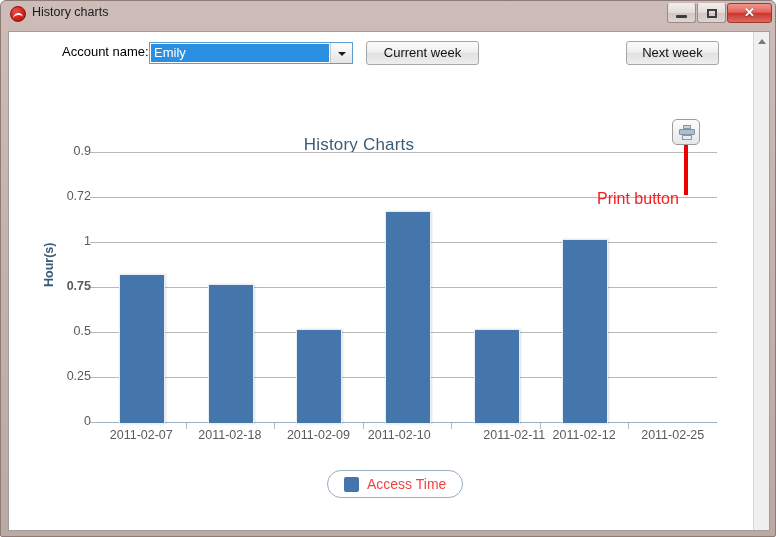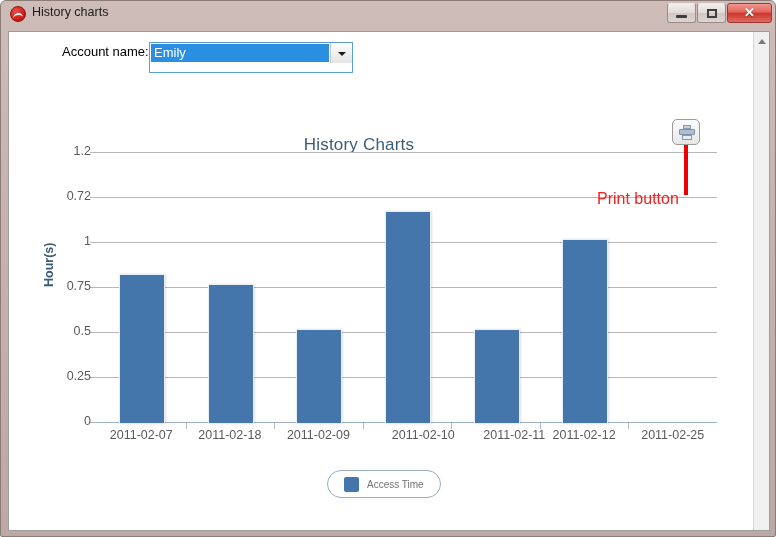--- a/index.html
+++ b/index.html
@@ -132,7 +132,7 @@
   .combo {
     position: absolute;
     left: 96px; top: 10px;
-    width: 204px; height: 31px;
+    width: 204px; height: 22px;
     border: 1px solid #5b9ed4;
     background: #ffffff;
     box-sizing: border-box;

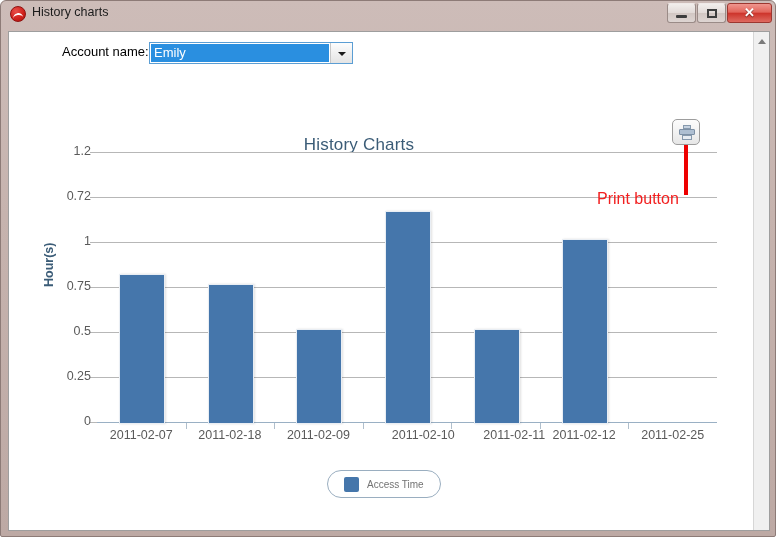--- a/index.html
+++ b/index.html
@@ -430,6 +430,7 @@
         <div class="combo-arrow-box"></div>
       </div>
 
+      <div class="tbtn" id="btn-current">Current week</div>
     </div>
 
     <div class="chart-panel">

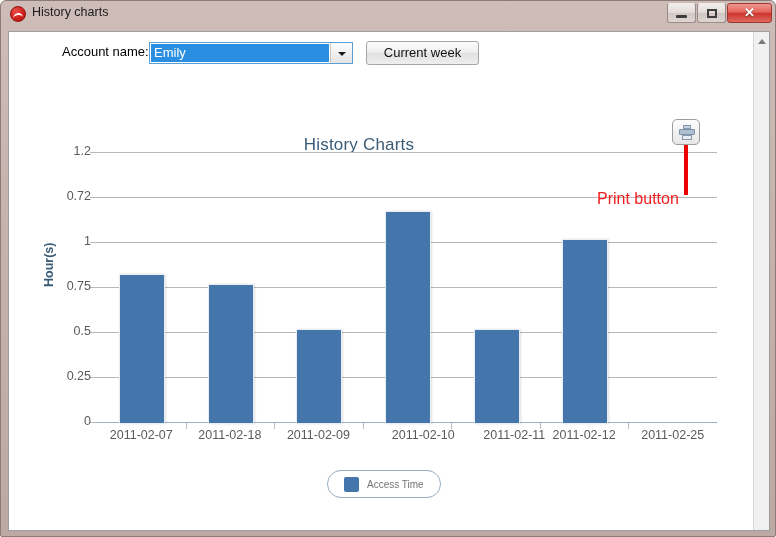--- a/index.html
+++ b/index.html
@@ -431,6 +431,7 @@
       </div>
 
       <div class="tbtn" id="btn-current">Current week</div>
+      <div class="tbtn" id="btn-next">Next week</div>
     </div>
 
     <div class="chart-panel">

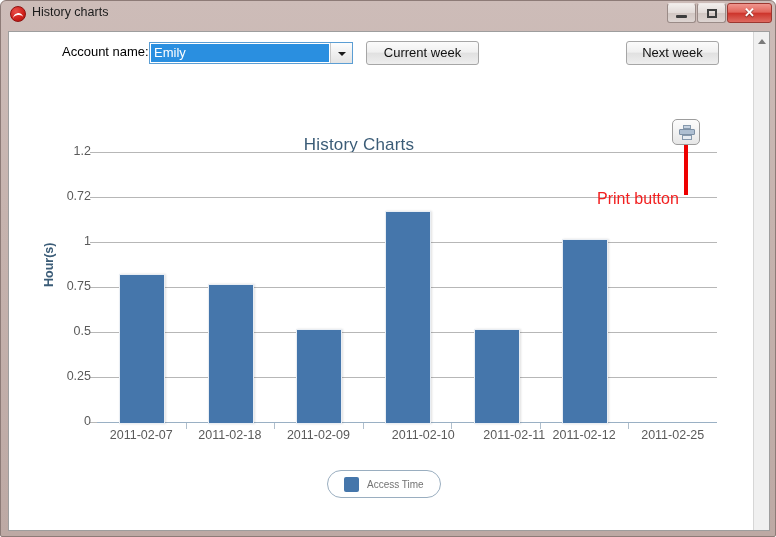--- a/index.html
+++ b/index.html
@@ -461,7 +461,7 @@
           <div class="ytick" style="top: 45px;">0.72</div>
           <div class="gridline" style="top: 0px;"></div>
           <div class="ytick-mark" style="top: 0px;"></div>
-          <div class="ytick" style="top: 0px;">1.2</div>
+          <div class="ytick" style="top: 0px;">0.9</div>
           <div class="bar" title="2011-02-07: 0.82" style="left: 22.2857px; top: 122.4px; width: 44px; height: 147.6px; background: rgb(69, 118, 171);"></div>
           <div class="xlabel" style="left: 0px; width: 88.5714px;">2011-02-07</div>
           <div class="xtick-sep" style="left: 88.5714px;"></div>

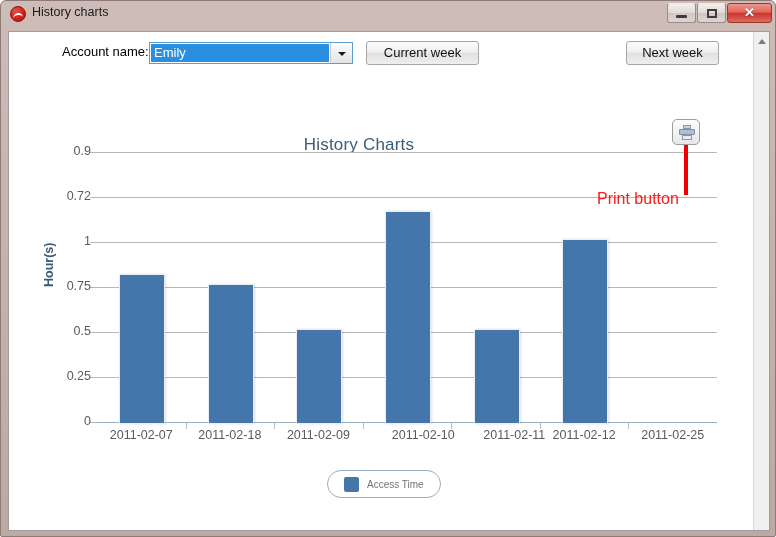--- a/index.html
+++ b/index.html
@@ -452,7 +452,7 @@
           <div class="ytick" style="top: 180px;">0.5</div>
           <div class="gridline" style="top: 135px;"></div>
           <div class="ytick-mark" style="top: 135px;"></div>
-          <div class="ytick" style="top: 135px;">0.75</div>
+          <div class="ytick" style="top: 135px; font-weight: bold;">0.75</div>
           <div class="gridline" style="top: 90px;"></div>
           <div class="ytick-mark" style="top: 90px;"></div>
           <div class="ytick" style="top: 90px;">1</div>

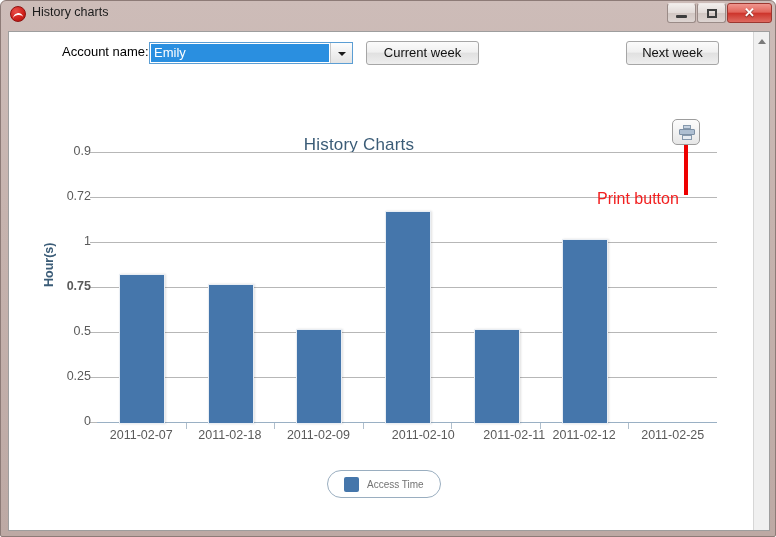--- a/index.html
+++ b/index.html
@@ -472,7 +472,7 @@
           <div class="xlabel" style="left: 177.143px; width: 88.5714px;">2011-02-09</div>
           <div class="xtick-sep" style="left: 265.714px;"></div>
           <div class="bar" title="2011-02-10: 1.17" style="left: 288px; top: 59.4px; width: 44px; height: 210.6px; background: rgb(69, 118, 171);"></div>
-          <div class="xlabel" style="left: 282px; width: 88.5714px;">2011-02-10</div>
+          <div class="xlabel" style="left: 258px; width: 88.5714px;">2011-02-10</div>
           <div class="xtick-sep" style="left: 354.286px;"></div>
           <div class="bar" title="2011-02-11: 0.515" style="left: 376.571px; top: 177.3px; width: 44px; height: 92.7px; background: rgb(69, 118, 171);"></div>
           <div class="xlabel" style="left: 373px; width: 88.5714px;">2011-02-11</div>

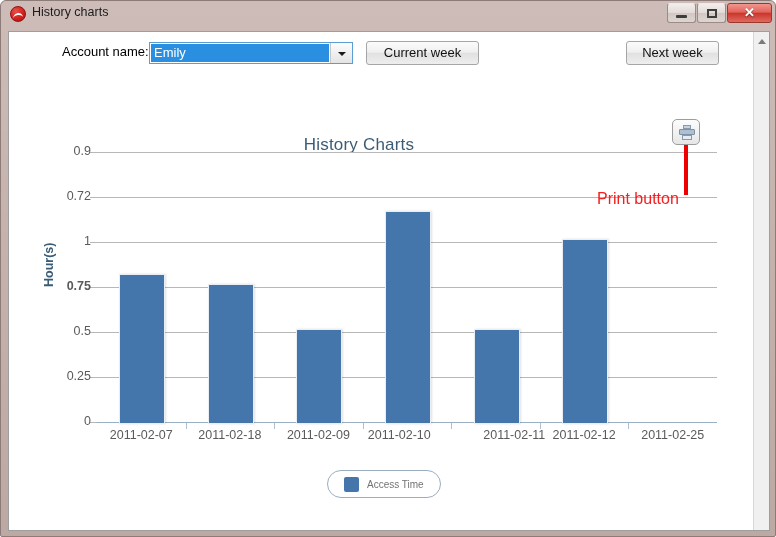--- a/index.html
+++ b/index.html
@@ -300,8 +300,8 @@
     margin-right: 8px;
   }
   .legend-label {
-    font-size: 10px;
-    color: #737373;
+    font-size: 14px;
+    color: #ef4444;
     white-space: nowrap;
   }
 

